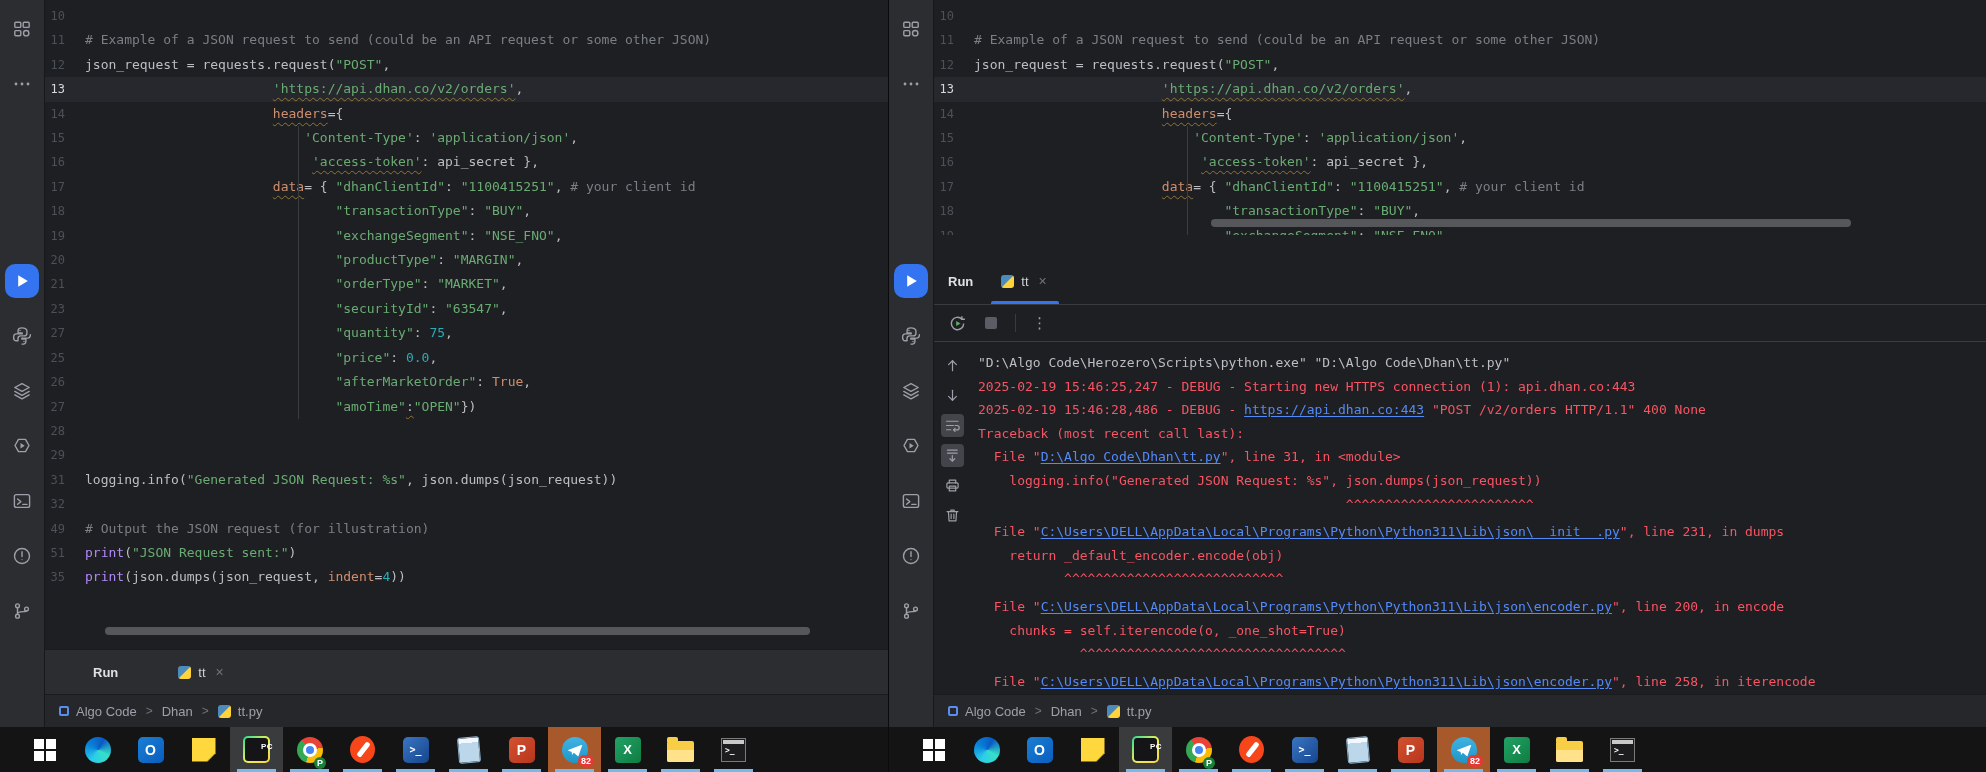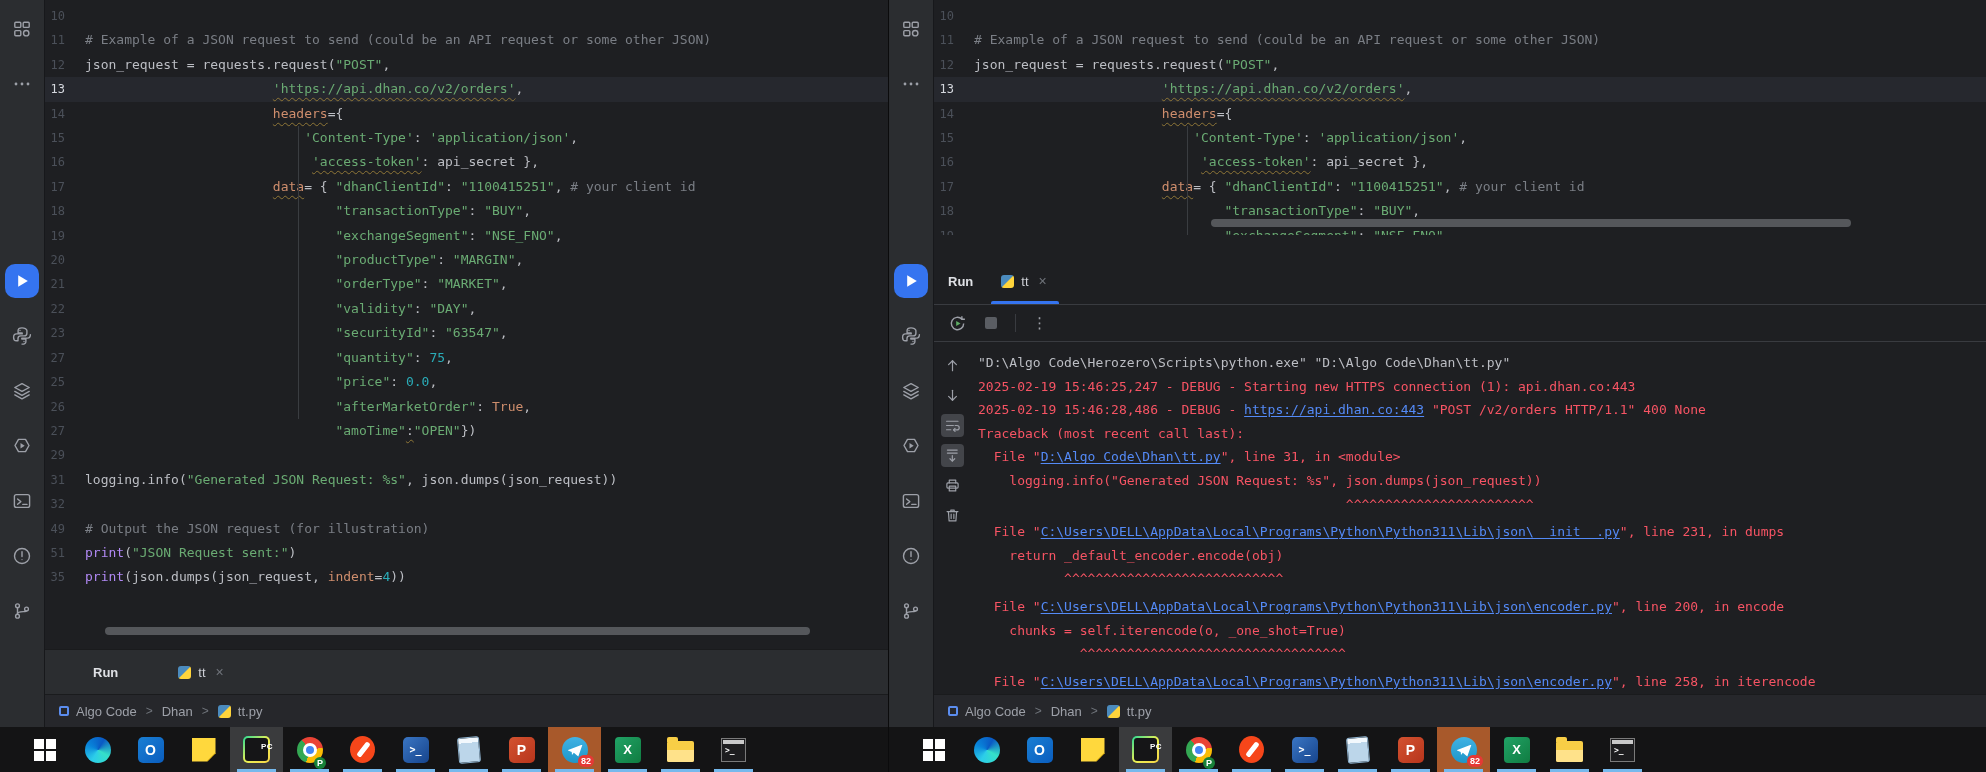--- a/index.html
+++ b/index.html
@@ -248,7 +248,6 @@
             <div class="row"><span class="ln">19</span><span class="code"><span class="tk-p">                                </span><span class="tk-s">"exchangeSegment"</span><span class="tk-p">: </span><span class="tk-s">"NSE_FNO"</span><span class="tk-p">,</span></span></div>
             <div class="row"><span class="ln">20</span><span class="code"><span class="tk-p">                                </span><span class="tk-s">"productType"</span><span class="tk-p">: </span><span class="tk-s">"MARGIN"</span><span class="tk-p">,</span></span></div>
             <div class="row"><span class="ln">21</span><span class="code"><span class="tk-p">                                </span><span class="tk-s">"orderType"</span><span class="tk-p">: </span><span class="tk-s">"MARKET"</span><span class="tk-p">,</span></span></div>
-            <div class="row"><span class="ln">22</span><span class="code"><span class="tk-p">                                </span><span class="tk-s">"validity"</span><span class="tk-p">: </span><span class="tk-s">"DAY"</span><span class="tk-p">,</span></span></div>
             <div class="row"><span class="ln">23</span><span class="code"><span class="tk-p">                                </span><span class="tk-s">"securityId"</span><span class="tk-p">: </span><span class="tk-s">"63547"</span><span class="tk-p">,</span></span></div>
             <div class="row"><span class="ln">27</span><span class="code"><span class="tk-p">                                </span><span class="tk-s">"quantity"</span><span class="tk-p">: </span><span class="tk-n">75</span><span class="tk-p">,</span></span></div>
             <div class="row"><span class="ln">25</span><span class="code"><span class="tk-p">                                </span><span class="tk-s">"price"</span><span class="tk-p">: </span><span class="tk-n">0.0</span><span class="tk-p">,</span></span></div>

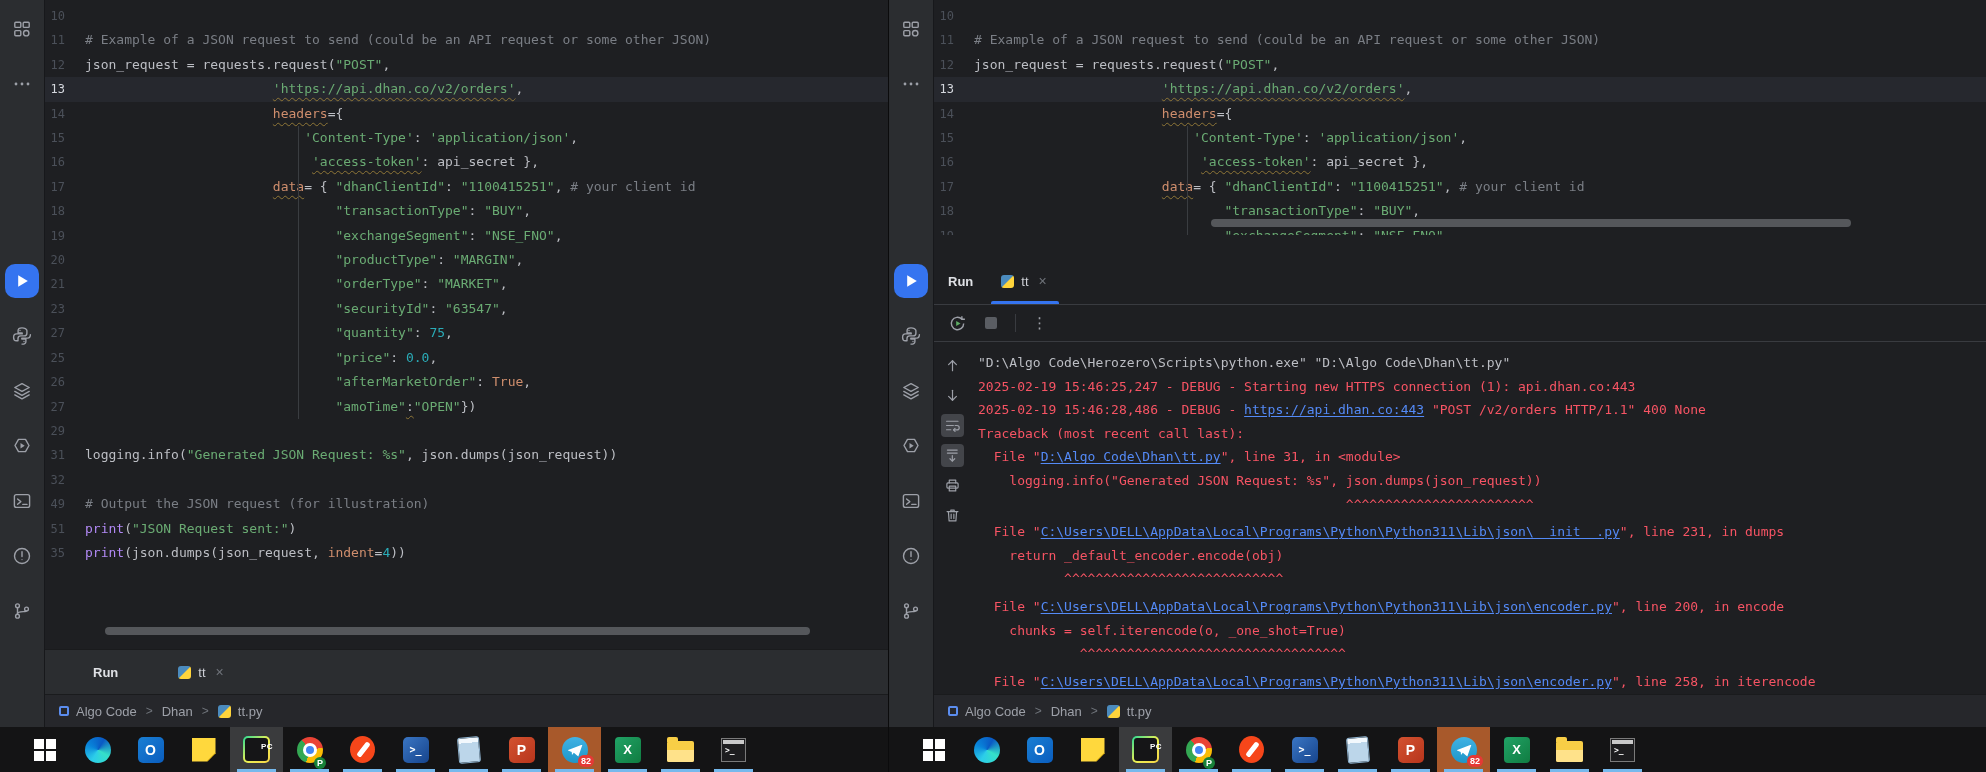--- a/index.html
+++ b/index.html
@@ -253,6 +253,7 @@
             <div class="row"><span class="ln">25</span><span class="code"><span class="tk-p">                                </span><span class="tk-s">"price"</span><span class="tk-p">: </span><span class="tk-n">0.0</span><span class="tk-p">,</span></span></div>
             <div class="row"><span class="ln">26</span><span class="code"><span class="tk-p">                                </span><span class="tk-s">"afterMarketOrder"</span><span class="tk-p">: </span><span class="tk-kw">True</span><span class="tk-p">,</span></span></div>
             <div class="row"><span class="ln">27</span><span class="code"><span class="tk-p">                                </span><span class="tk-s">"amoTime"</span><span class="tk-p wavy">:</span><span class="tk-s">"OPEN"</span><span class="tk-p">})</span></span></div>
+            <div class="row"><span class="ln">28</span><span class="code"></span></div>
             <div class="row"><span class="ln">29</span><span class="code"></span></div>
             <div class="row"><span class="ln">31</span><span class="code"><span class="tk-p">logging.info(</span><span class="tk-s">"Generated JSON Request: %s"</span><span class="tk-p">, json.dumps(json_request))</span></span></div>
             <div class="row"><span class="ln">32</span><span class="code"></span></div>

